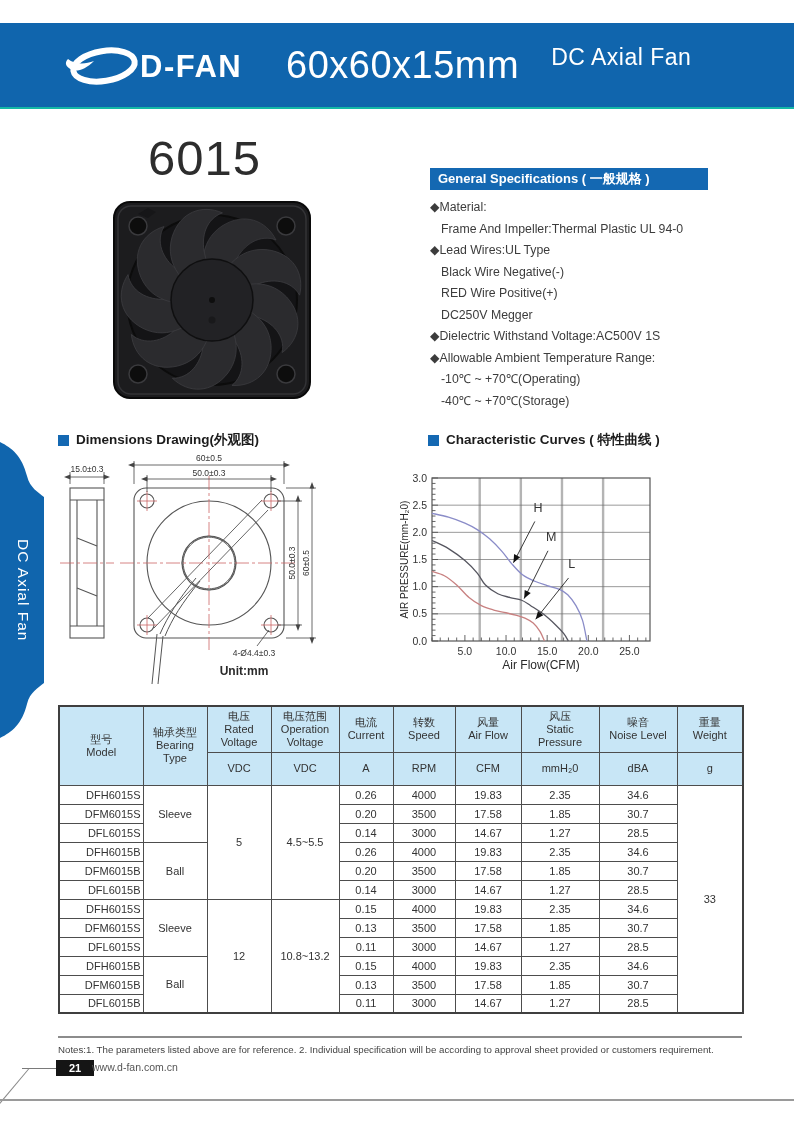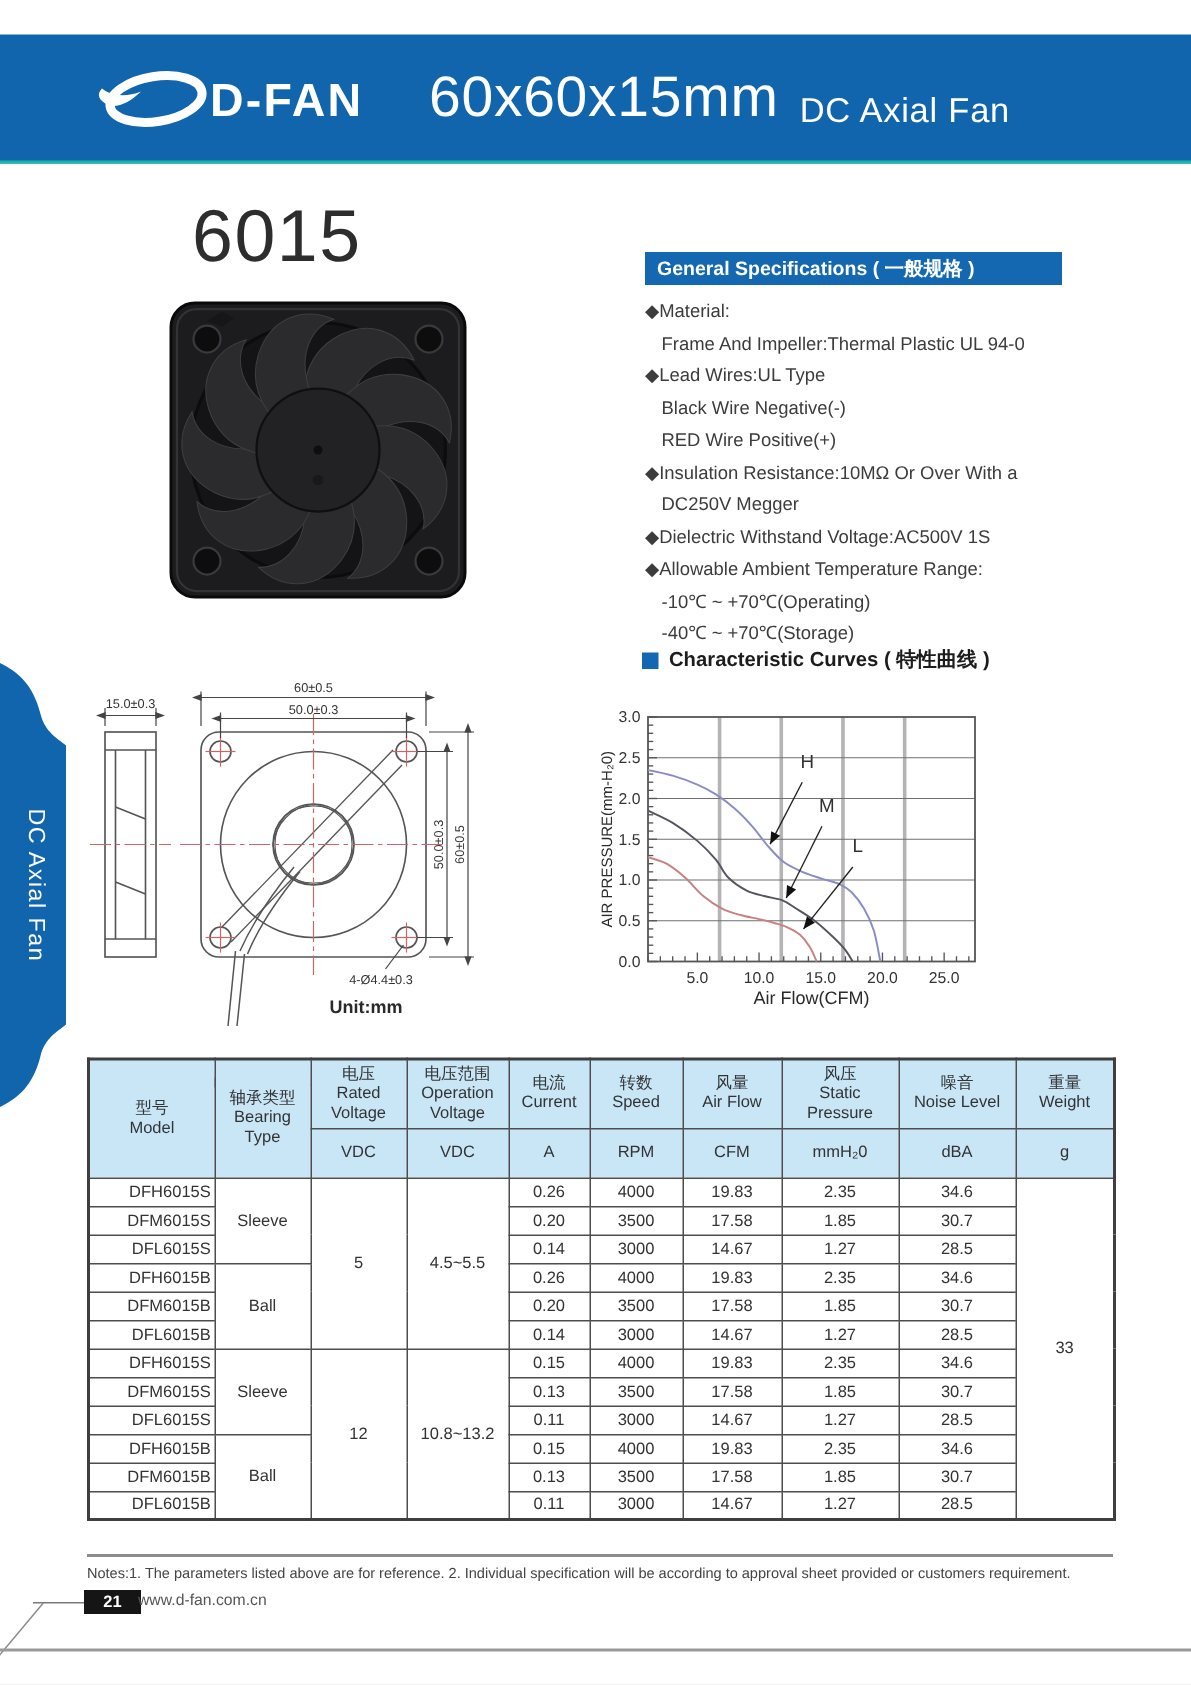--- a/index.html
+++ b/index.html
@@ -14,7 +14,7 @@
     background:#1065ad; border-bottom:2px solid #14b8a6;
     display:flex; align-items:center; padding-left:64px; }
   .logo-wrap { display:flex; align-items:center; }
-  .title-group { display:flex; align-items:flex-end; margin-left:26px; }
+  .title-group { display:flex; align-items:flex-start; margin-left:26px;gap:18px; }
   .size-title { color:#fff; font-size:38px; letter-spacing:0.5px; }
   .product-title { color:#fff; font-size:23px; margin-left:14px; letter-spacing:0.5px; }
   

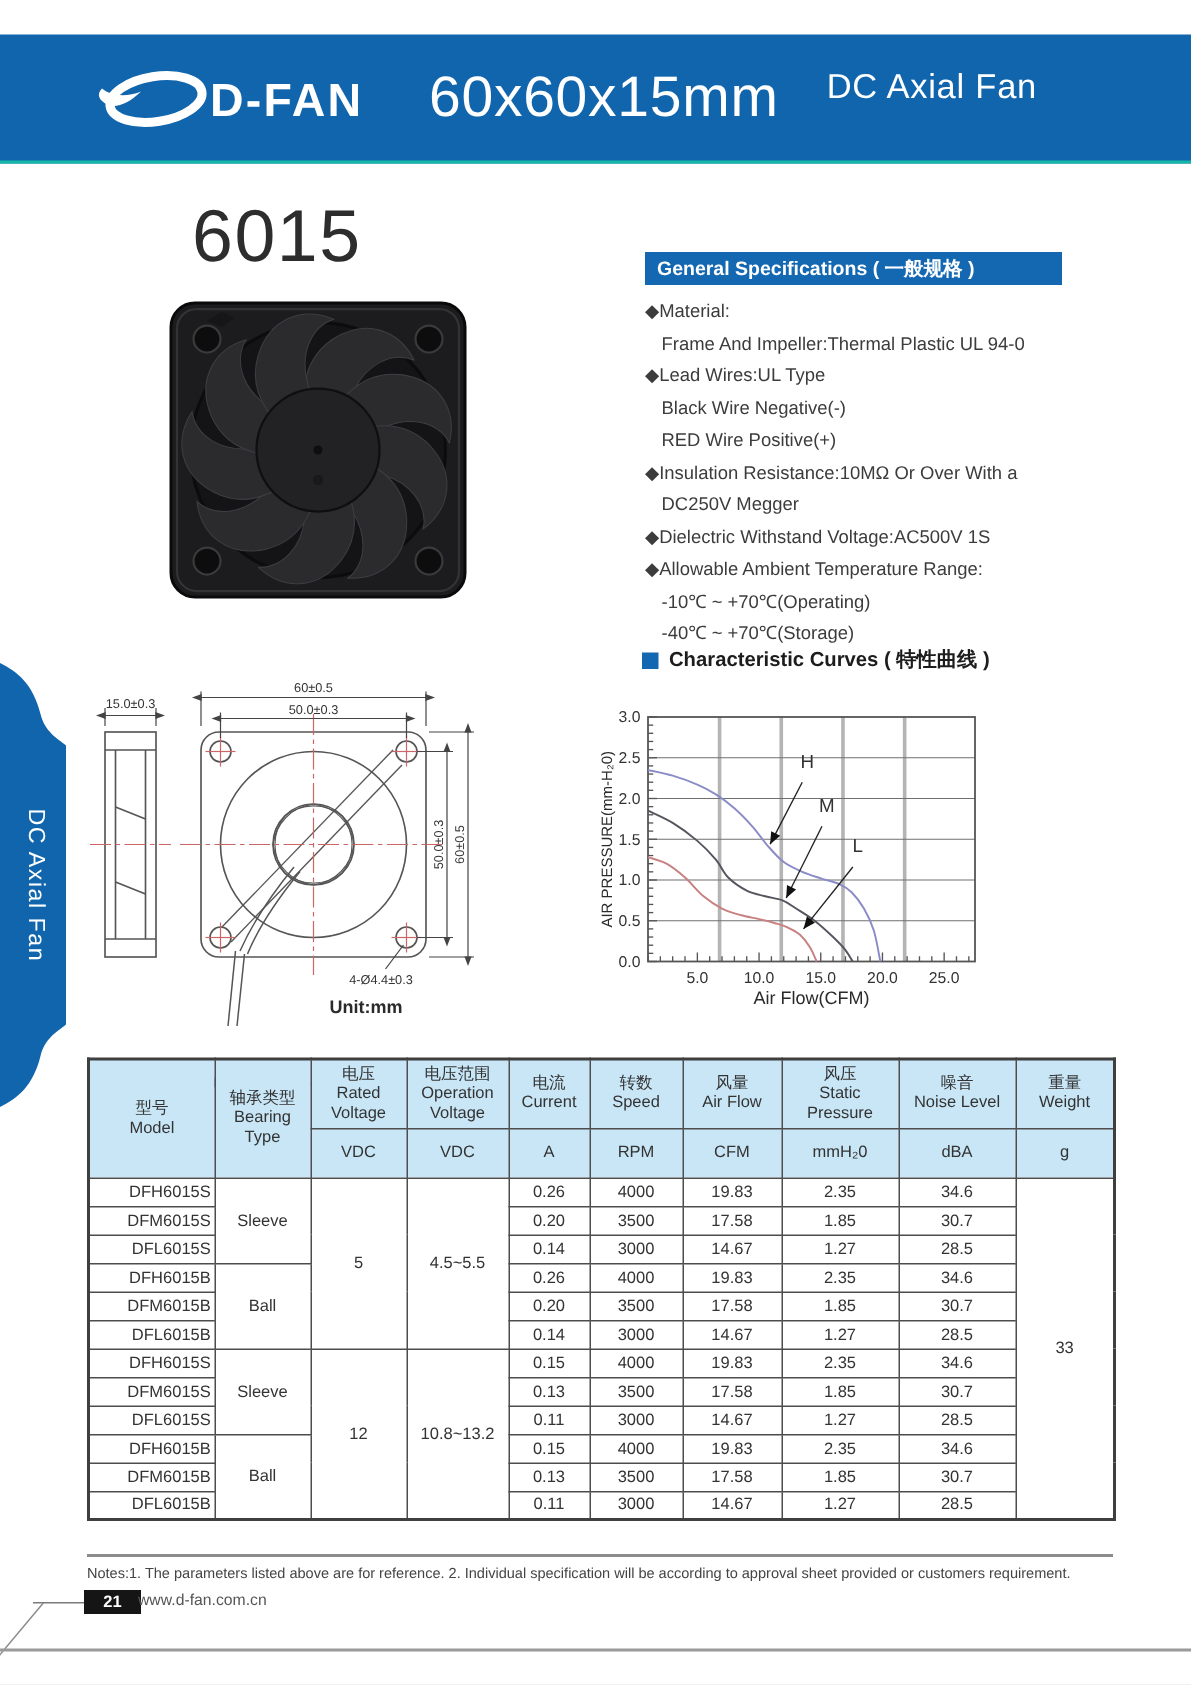--- a/index.html
+++ b/index.html
@@ -18,7 +18,7 @@
   .size-title { color:#fff; font-size:38px; letter-spacing:0.5px; }
   .product-title { color:#fff; font-size:23px; margin-left:14px; letter-spacing:0.5px; }
   
-  .model-heading { position:absolute; left:128px; top:130px; font-size:49px; color:#2d2d2d; letter-spacing:1px; }
+  .model-heading { position:absolute; left:148px; top:130px; font-size:49px; color:#2d2d2d; letter-spacing:1px; }
   .fan-photo { position:absolute; left:86px; top:194px; }
   
   .gen-specs { position:absolute; left:430px; top:168px; width:278px; }

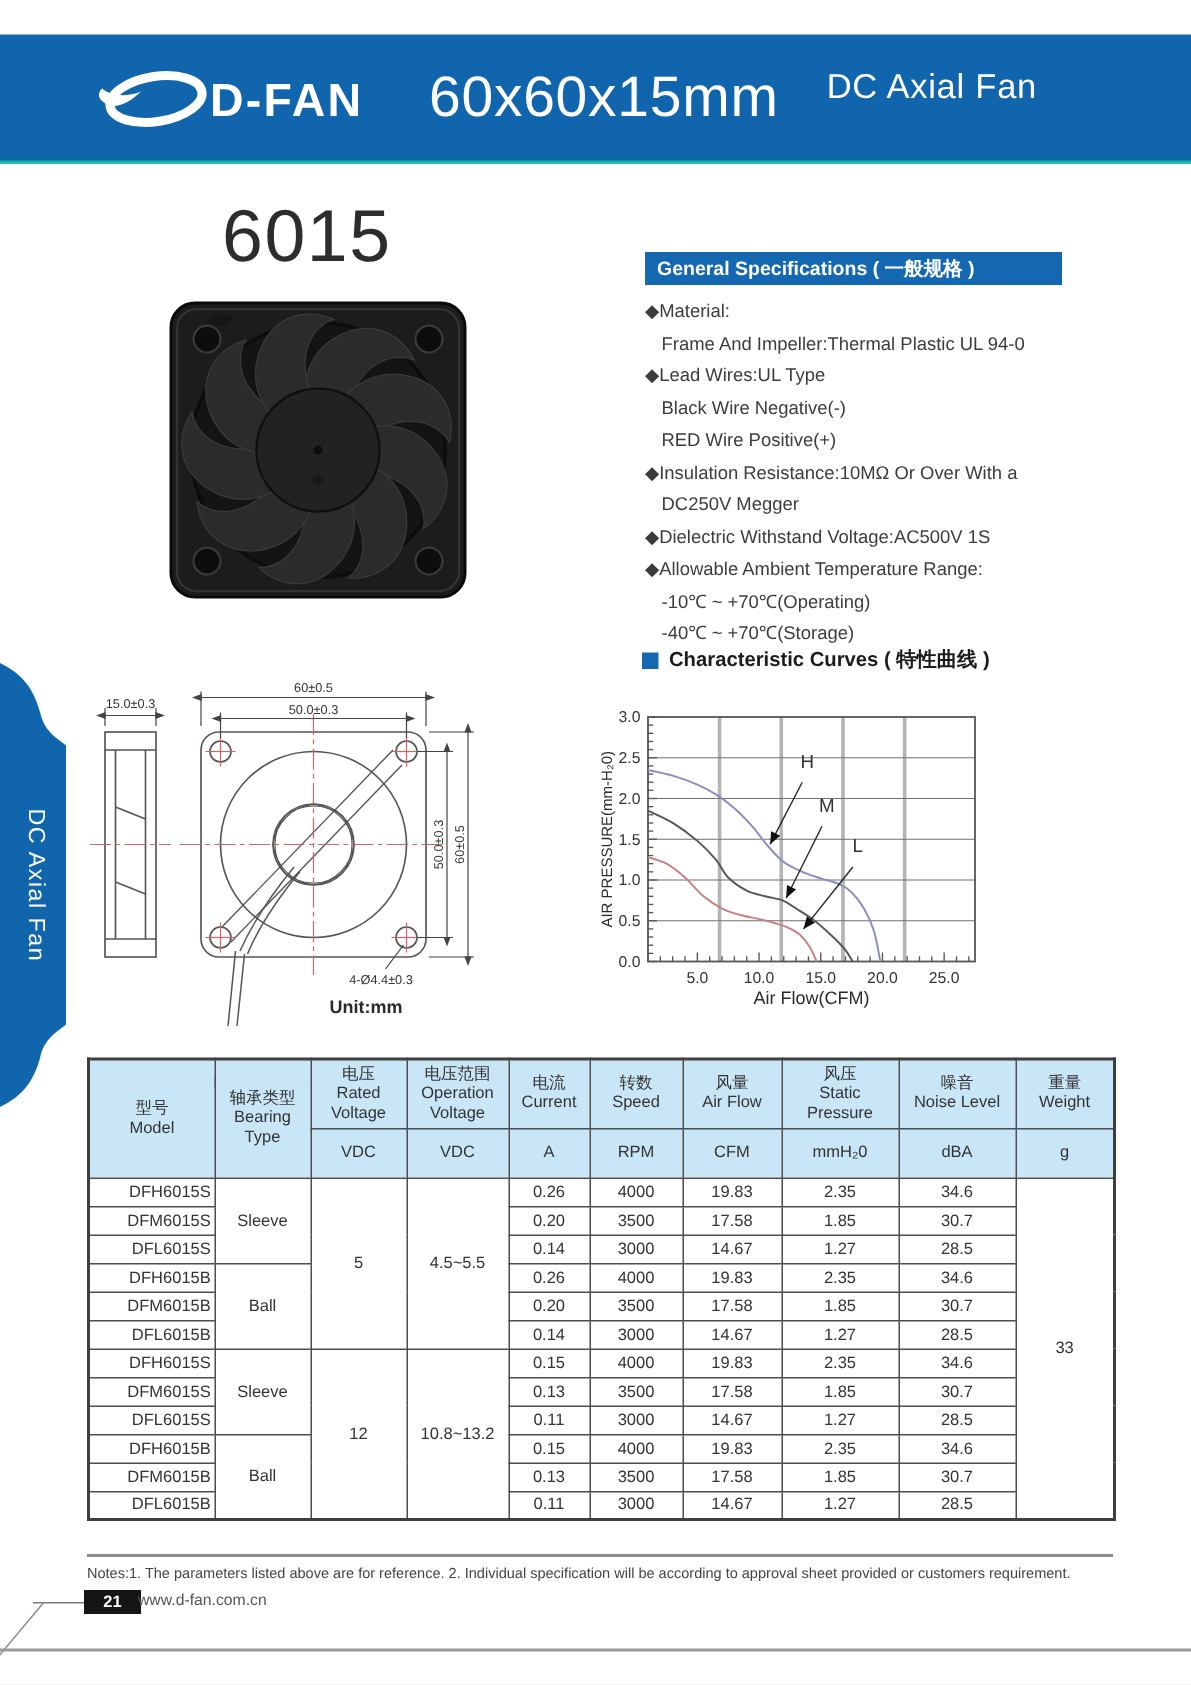--- a/index.html
+++ b/index.html
@@ -116,7 +116,6 @@
       <div class="gs-item">◆Lead Wires:UL Type</div>
       <div class="gs-item indent">Black Wire Negative(-)</div>
       <div class="gs-item indent">RED Wire Positive(+)</div>
-      <div class="gs-item">◆Insulation Resistance:10MΩ Or Over With a</div>
       <div class="gs-item indent">DC250V Megger</div>
       <div class="gs-item">◆Dielectric Withstand Voltage:AC500V 1S</div>
       <div class="gs-item">◆Allowable Ambient Temperature Range:</div>

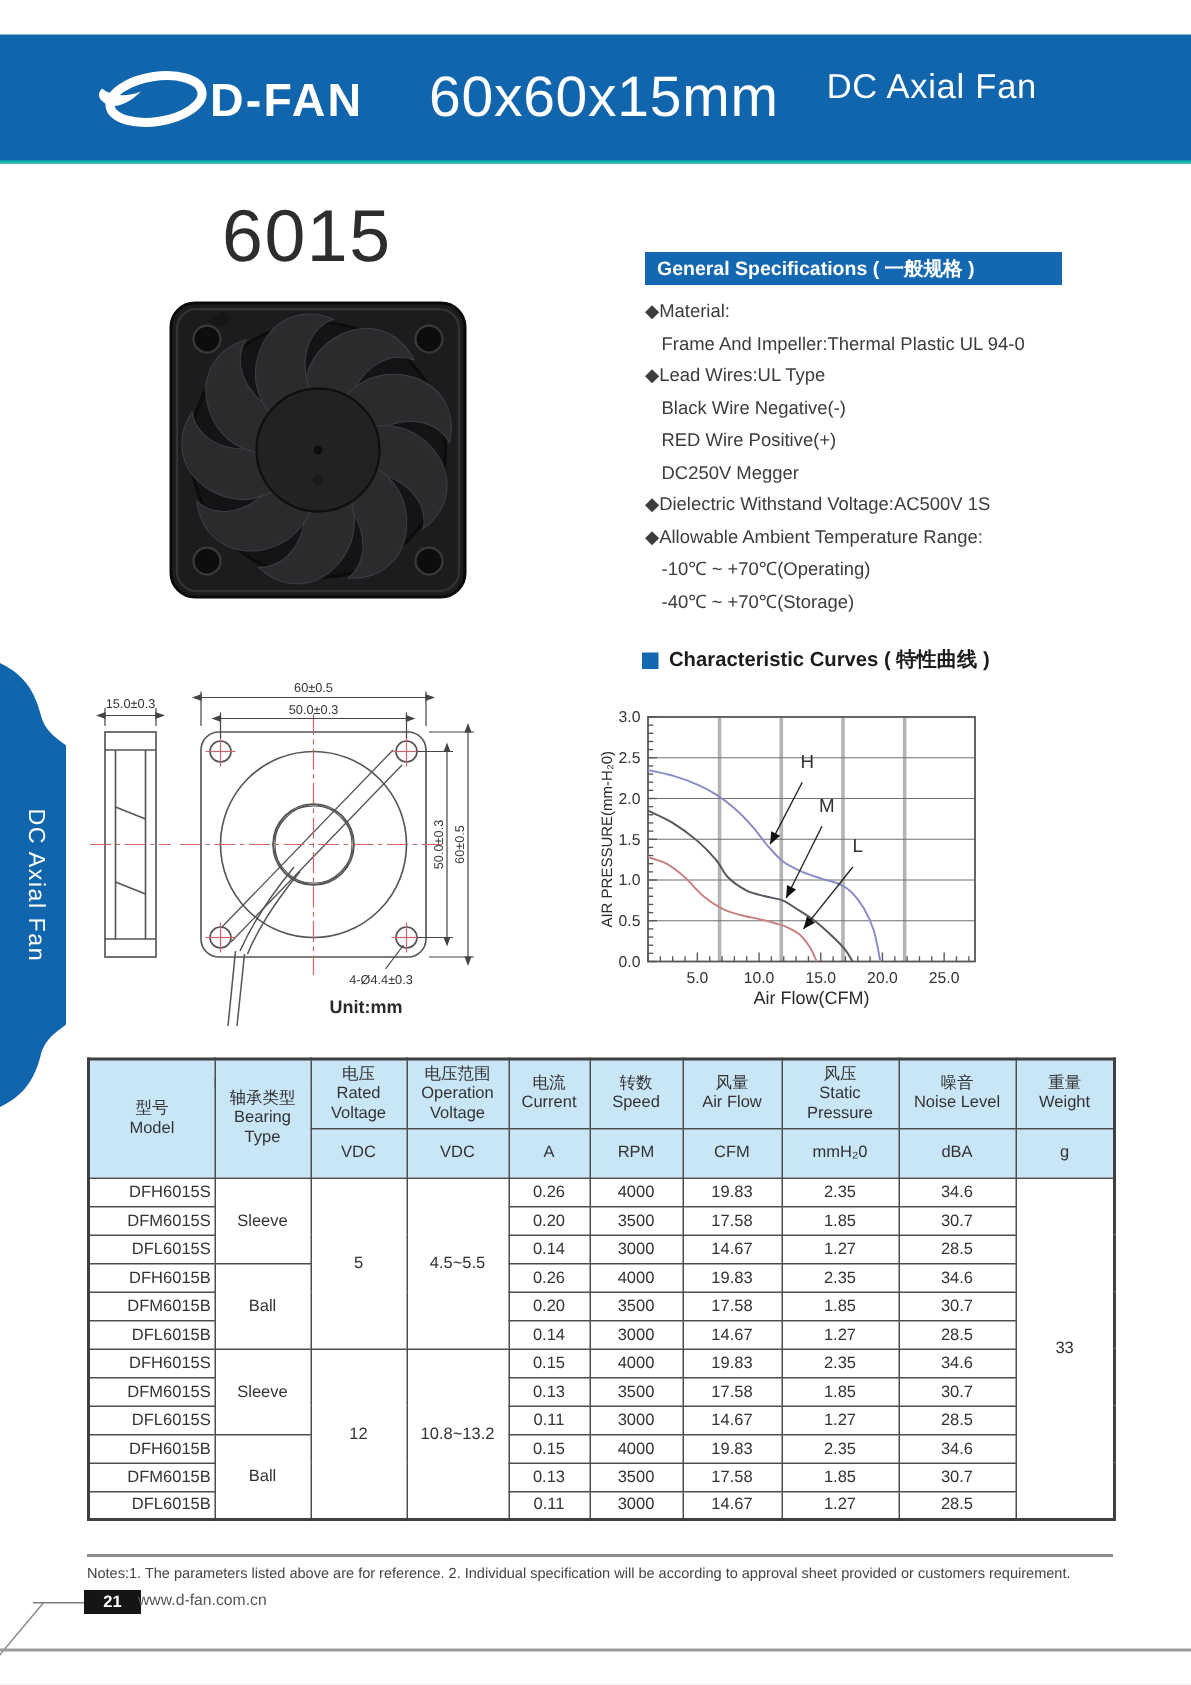--- a/index.html
+++ b/index.html
@@ -131,6 +131,10 @@
     <span class="tab-label">DC Axial Fan</span>
   </div>
 
+  <div class="section-title" style="left:58px; top:431px;">
+    <span class="blue-square"></span>
+    <span class="txt">Dimensions Drawing(外观图)</span>
+  </div>
   <div class="section-title" style="left:428px; top:431px;">
     <span class="blue-square"></span>
     <span class="txt">Characteristic Curves ( 特性曲线 )</span>

